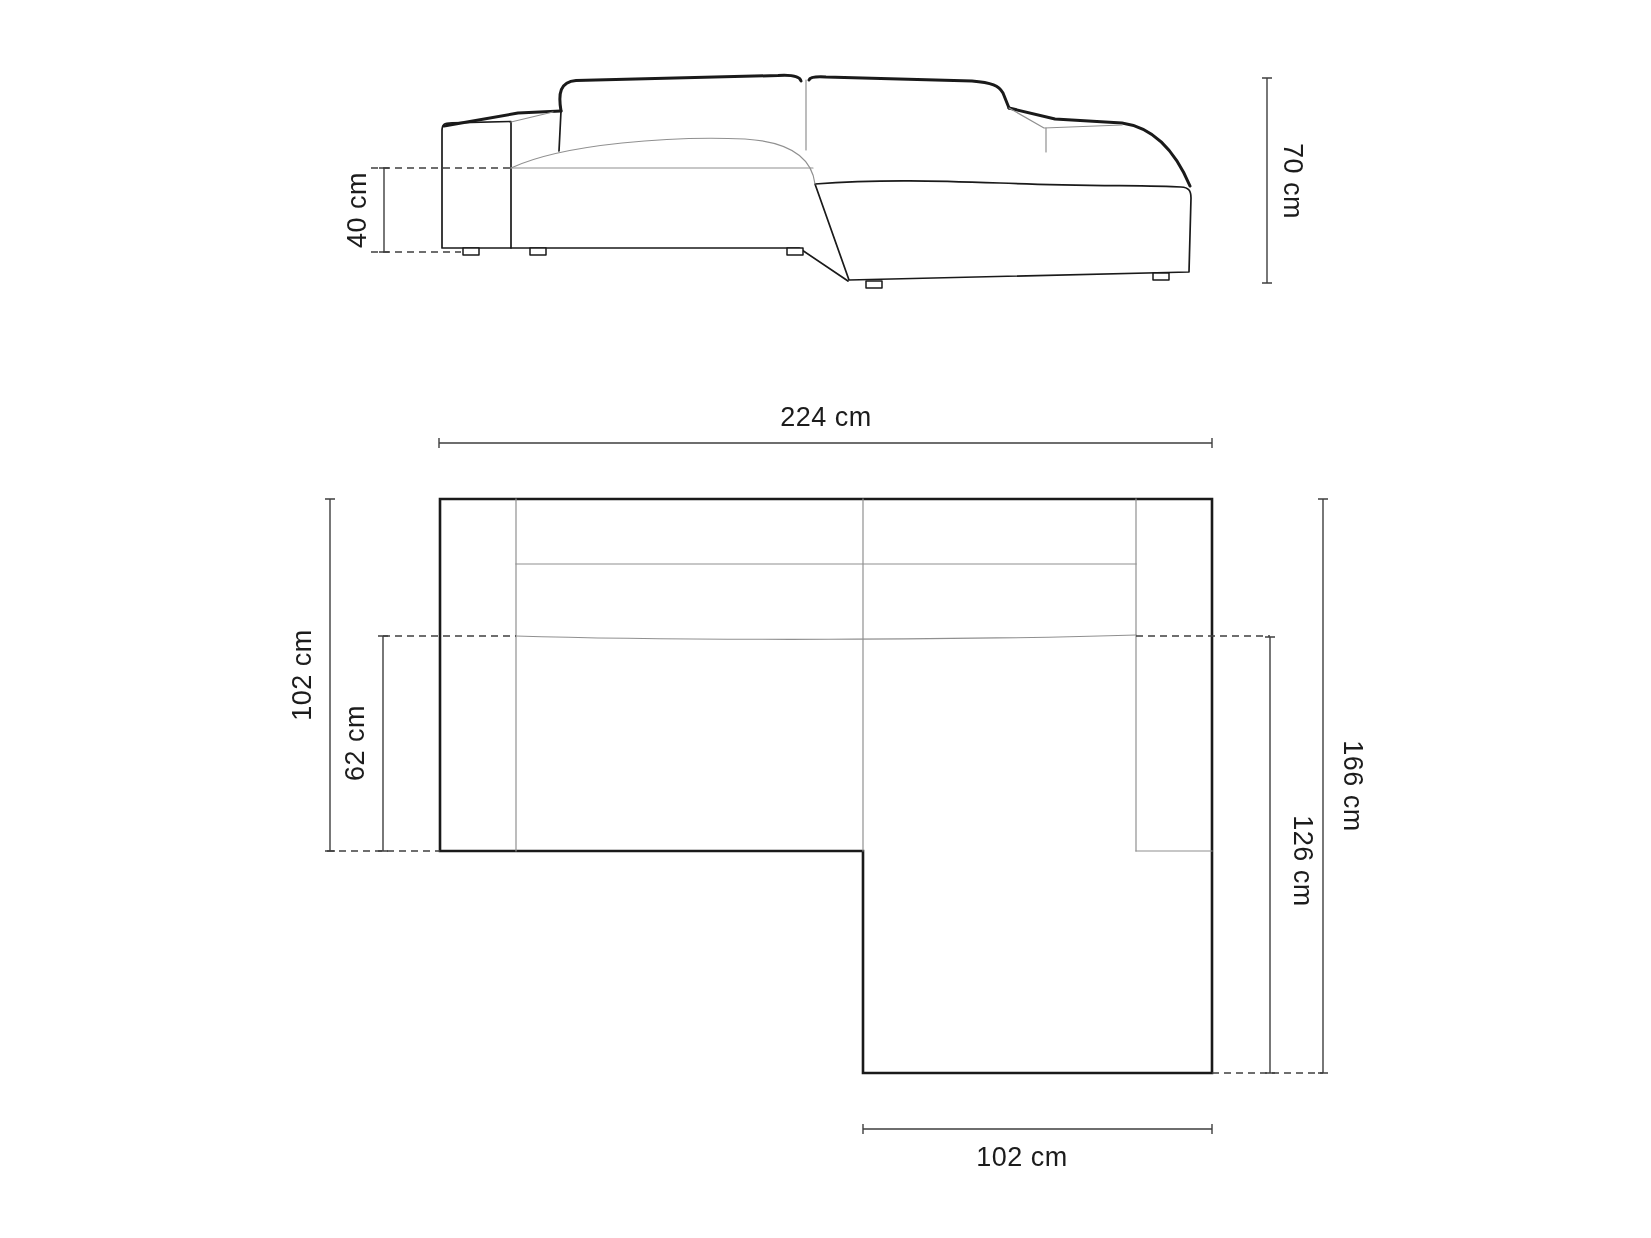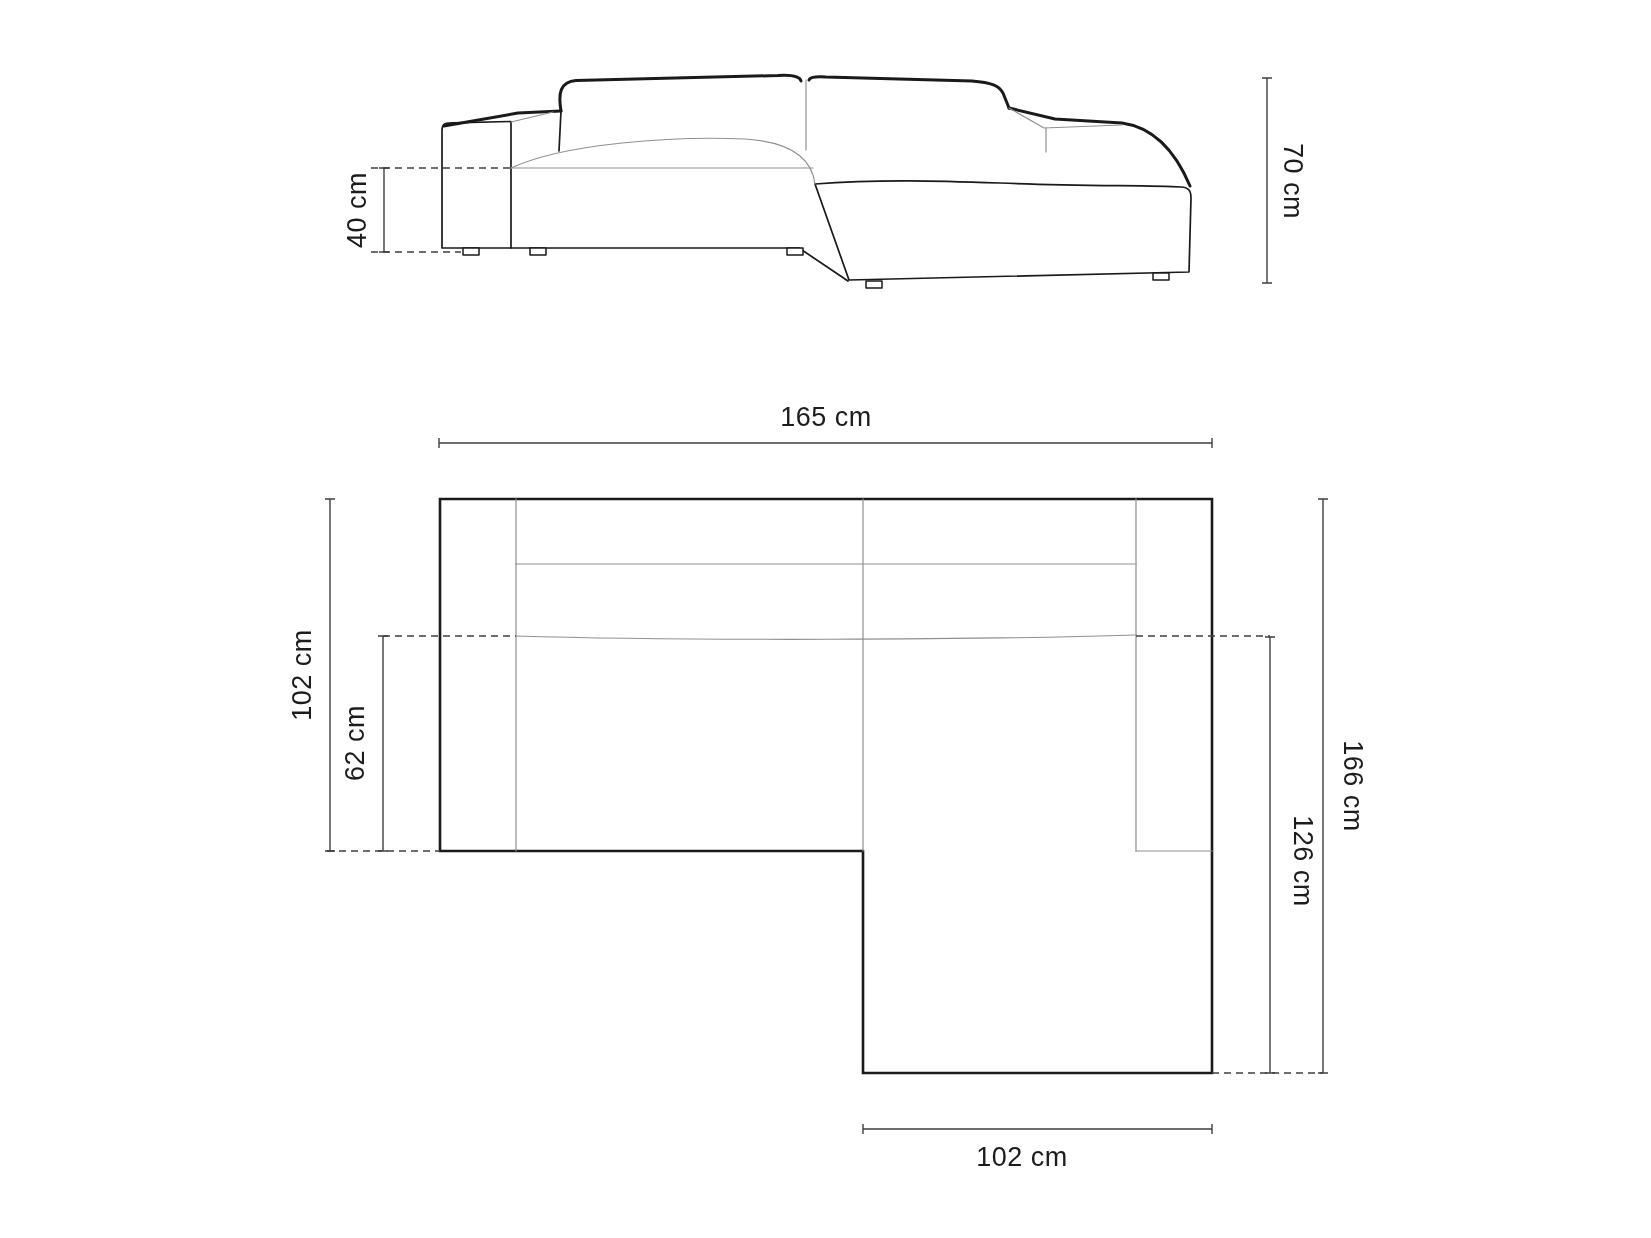--- a/index.html
+++ b/index.html
@@ -99,7 +99,7 @@
     </g>
   </svg>
 
-  <div class="dim-label" style="left:826px;top:417px;">165 cm</div>
+  <div class="dim-label" style="left:826px;top:417px;">224 cm</div>
 
   <div class="dim-label rot-left" style="left:302px;top:675px;">102 cm</div>
 

